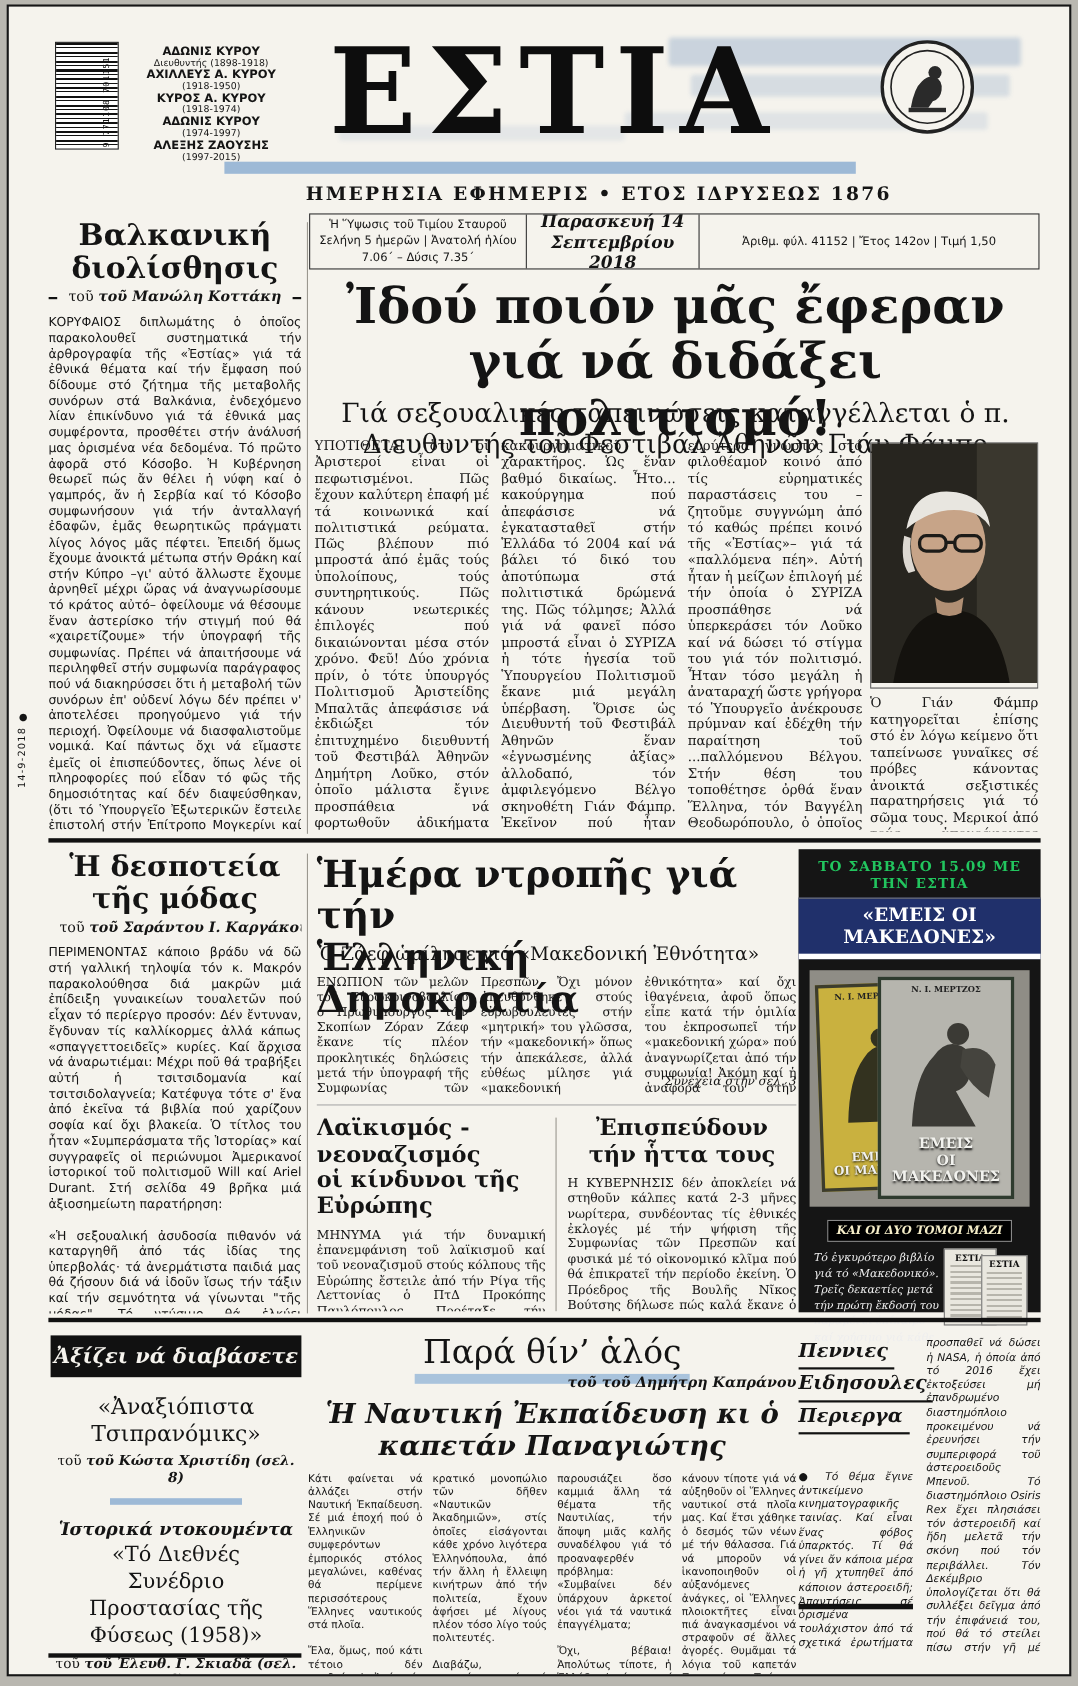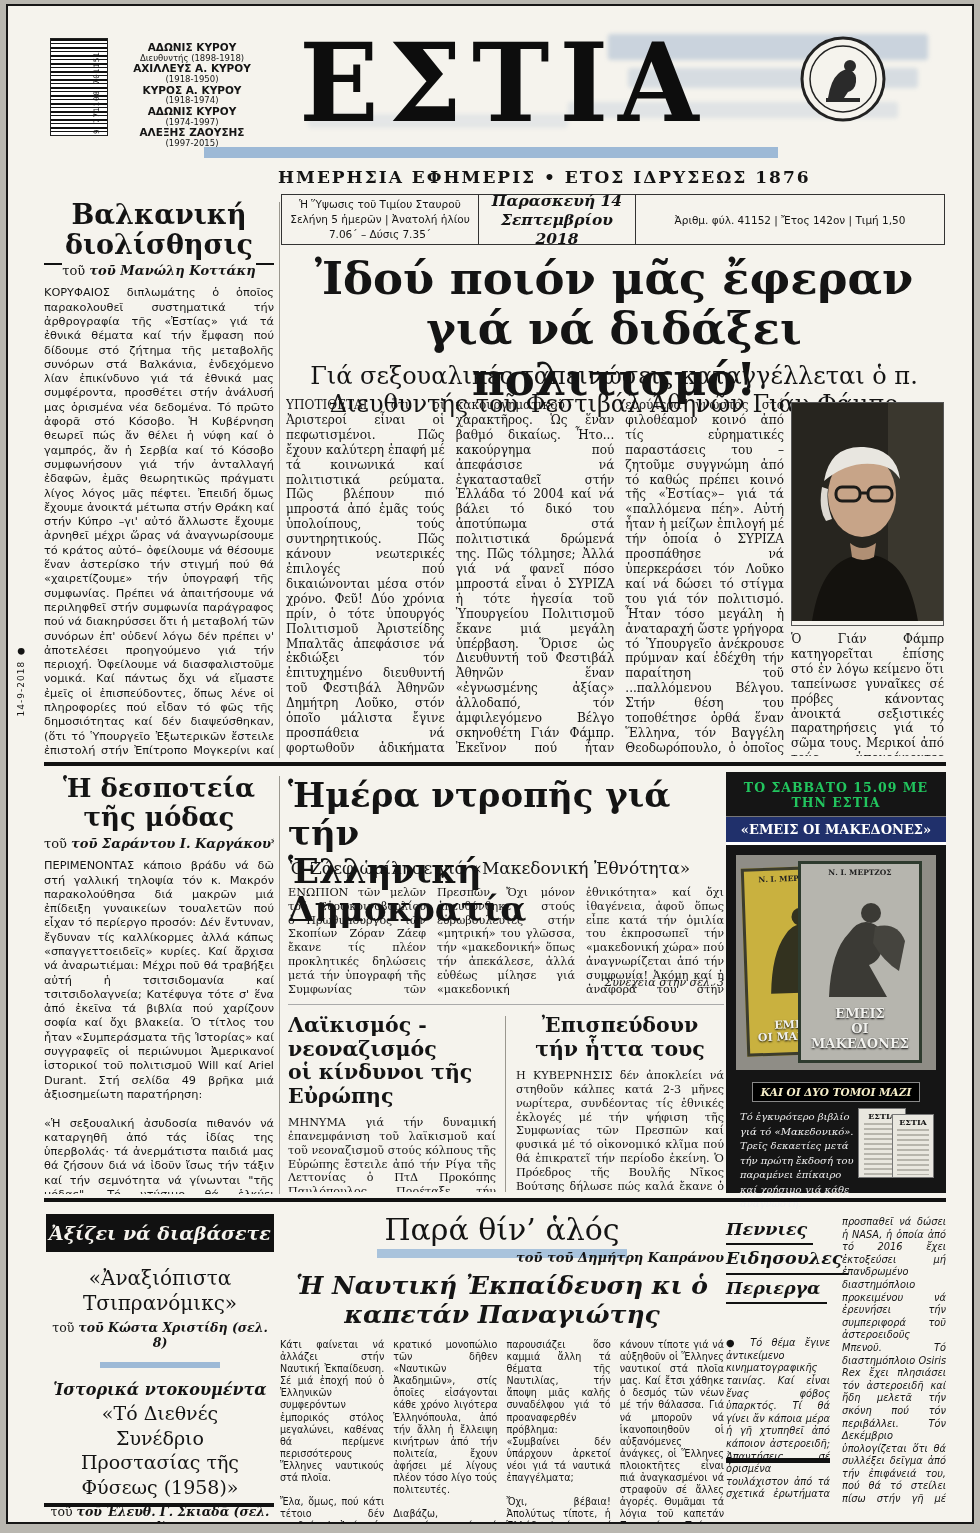--- a/index.html
+++ b/index.html
@@ -36,7 +36,7 @@
   .issue{font-size:10.5px;font-family:"DejaVu Sans","Liberation Sans",sans-serif;}
   
   .col-title{font-weight:bold;text-align:center;}
-  .byline-row{display:flex;align-items:flex-start;gap:0;margin:4px 0 8px 0;}
+  .byline-row{display:flex;align-items:center;gap:10px;margin:4px 0 8px 0;}
   .byline-row .ln{flex:1;height:2px;background:#111;}
   .byline{font-size:13px;white-space:nowrap;}
   .byline b{font-style:italic;}

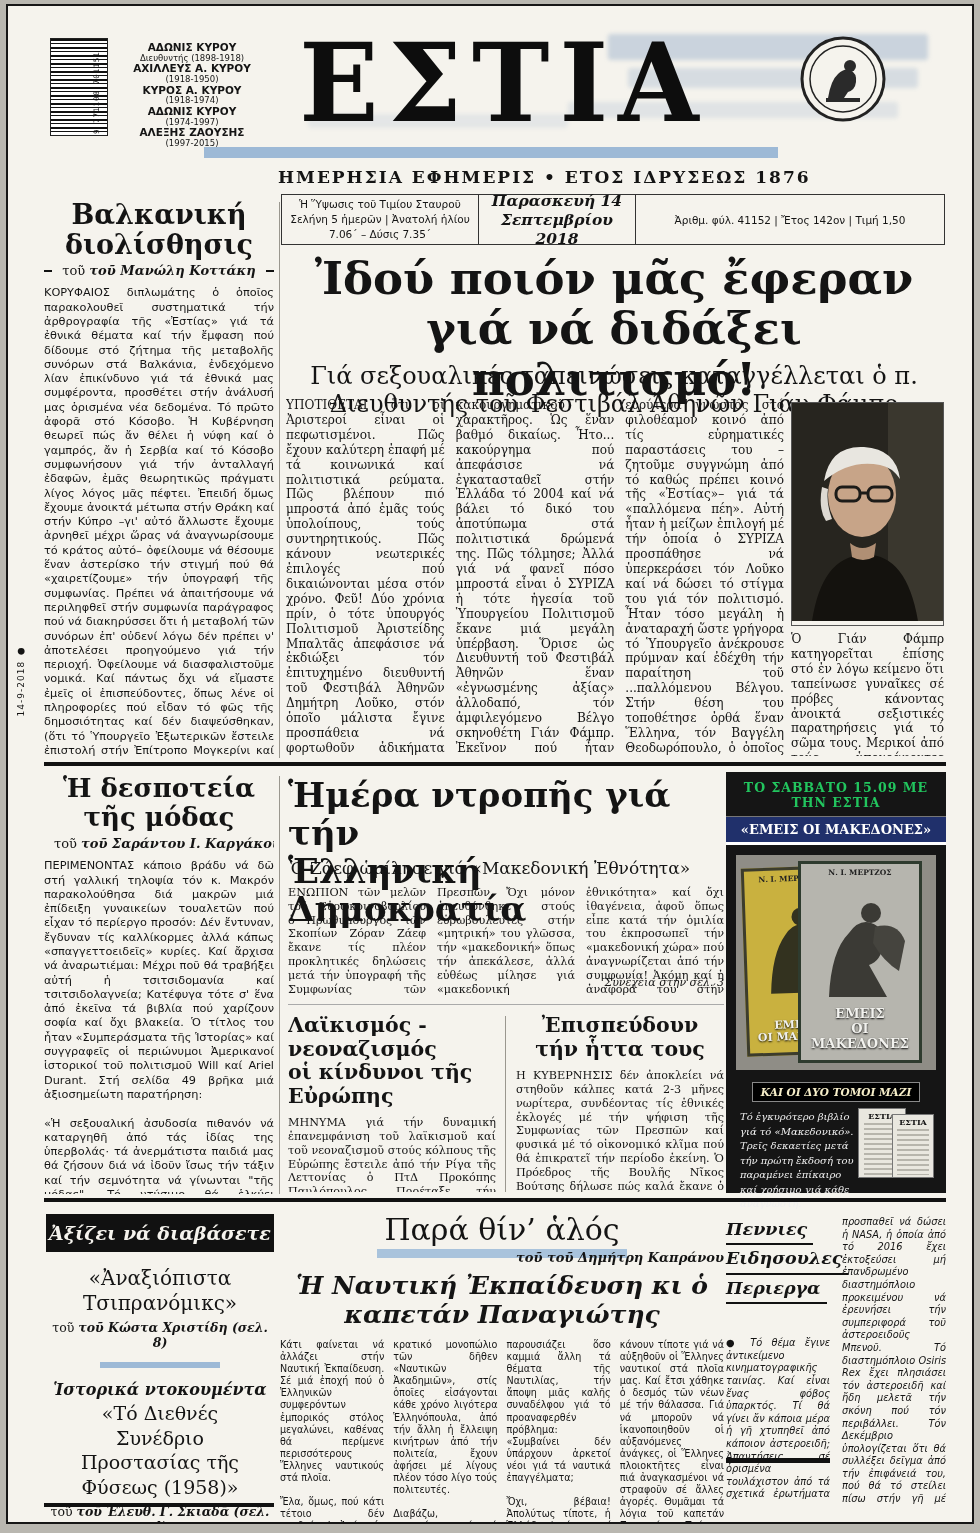--- a/index.html
+++ b/index.html
@@ -48,7 +48,7 @@
   
   .ad{left:718px;top:766px;width:220px;height:421px;background:#151515;color:#eee;text-align:center;}
   .ad-top{font-weight:bold;font-size:12.5px;letter-spacing:1px;padding:8px 2px 6px;color:#22c55e;}
-  .ad-band{background:#20306b;color:#fff;font-weight:bold;font-size:13px;padding:5px 14px;border-top:1px solid #777;border-bottom:3px solid #ffffff;}
+  .ad-band{background:#20306b;color:#fff;font-weight:bold;font-size:17px;padding:5px 14px;border-top:1px solid #777;border-bottom:5px solid #ffffff;}
   .ad-stage{position:relative;margin:10px 10px 0;height:215px;background:#8f8d86;}
   .bookA{position:absolute;left:8px;top:12px;width:92px;height:182px;background:#c9b13f;border:3px solid #3c3c2c;transform:rotate(-2deg);}
   .bookB{position:absolute;left:62px;top:6px;width:118px;height:196px;background:#b6b5ae;border:3px solid #2e3b2e;}

